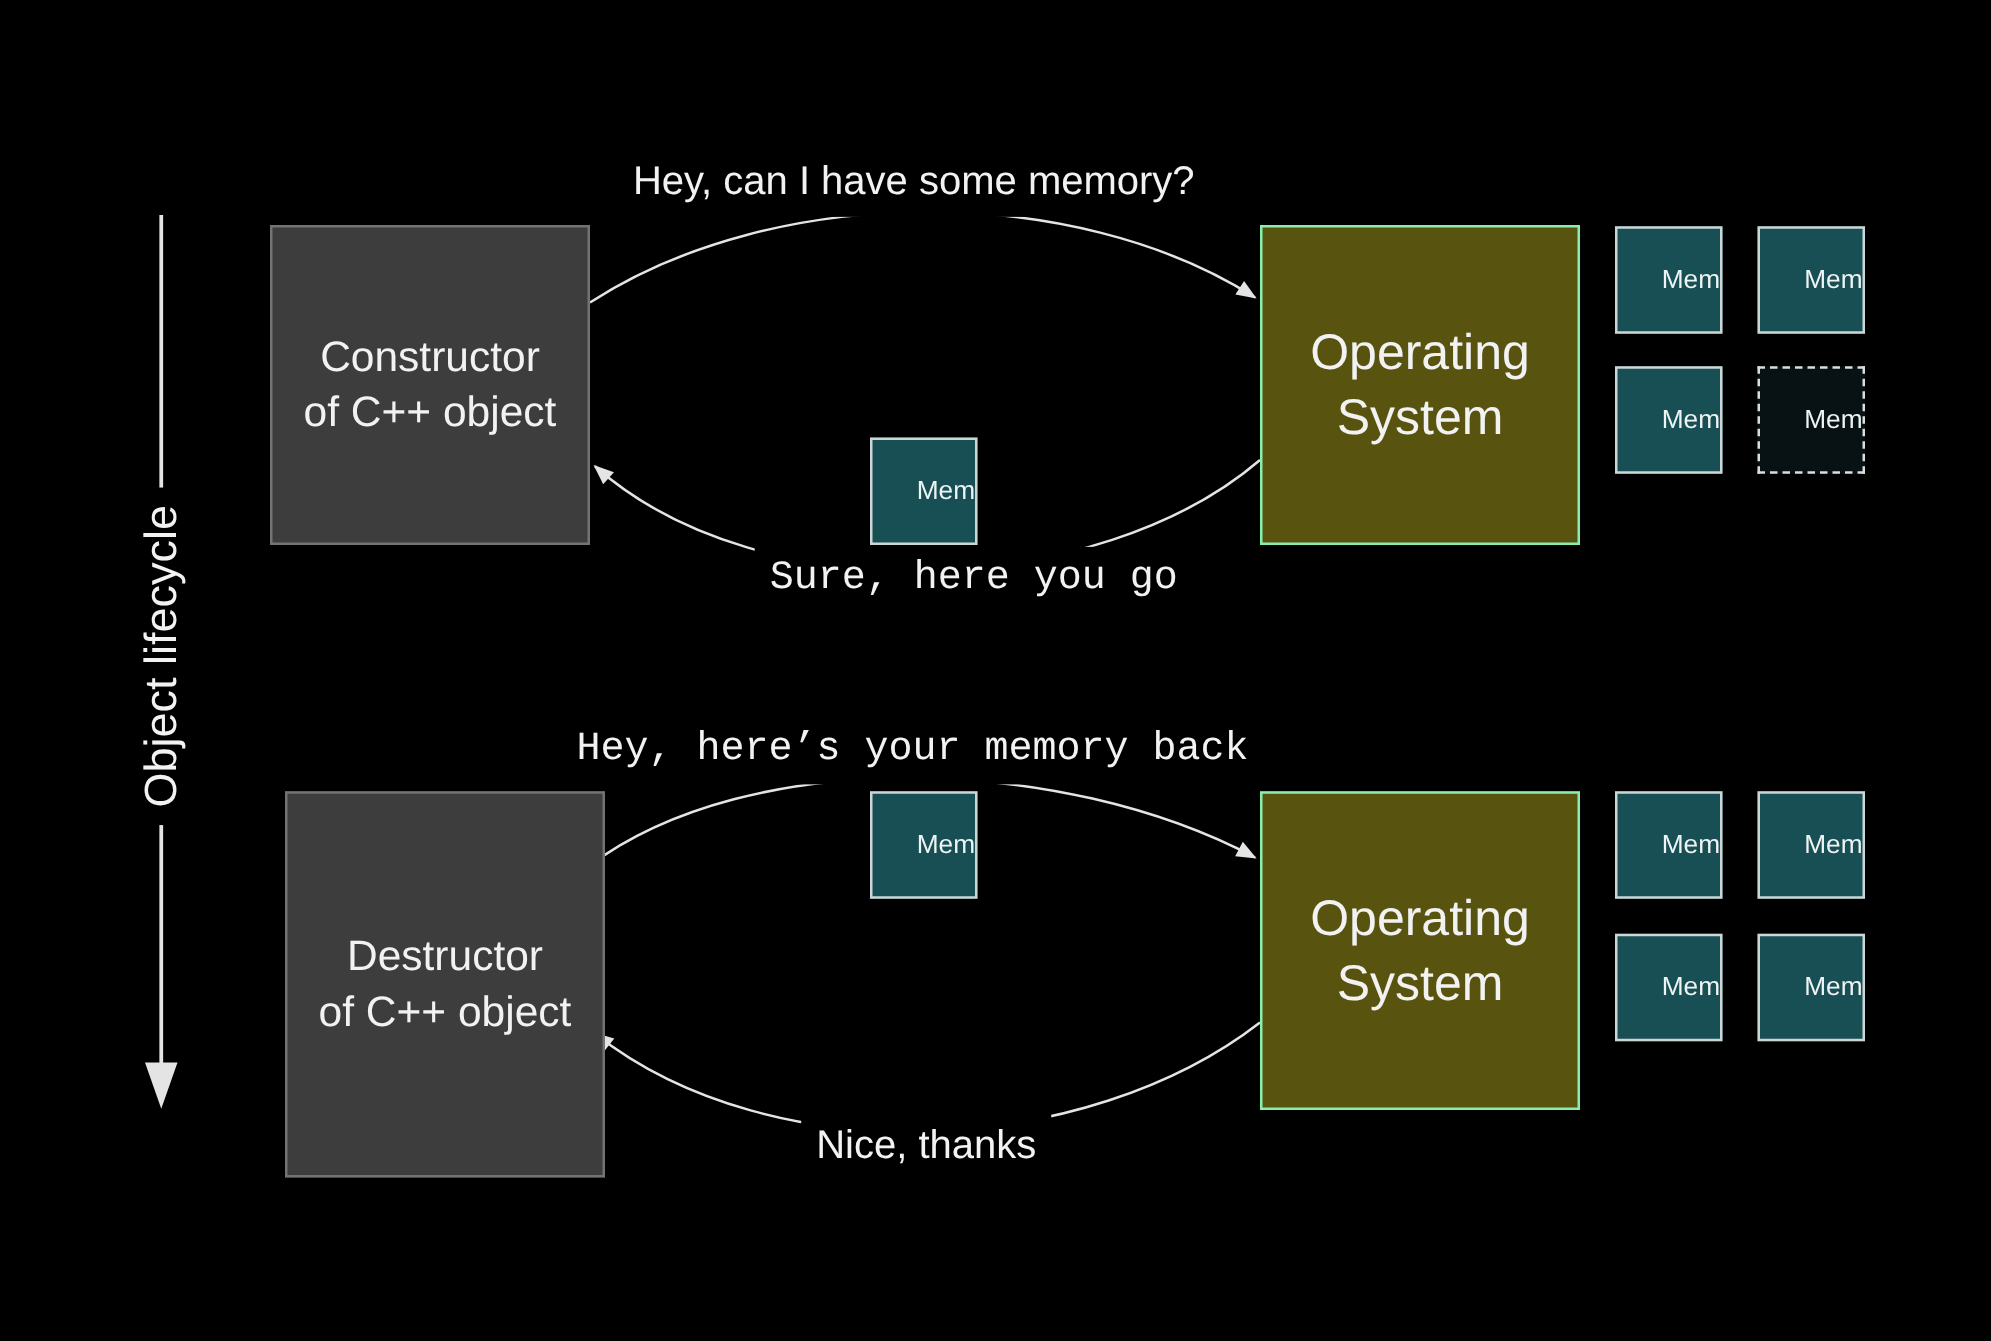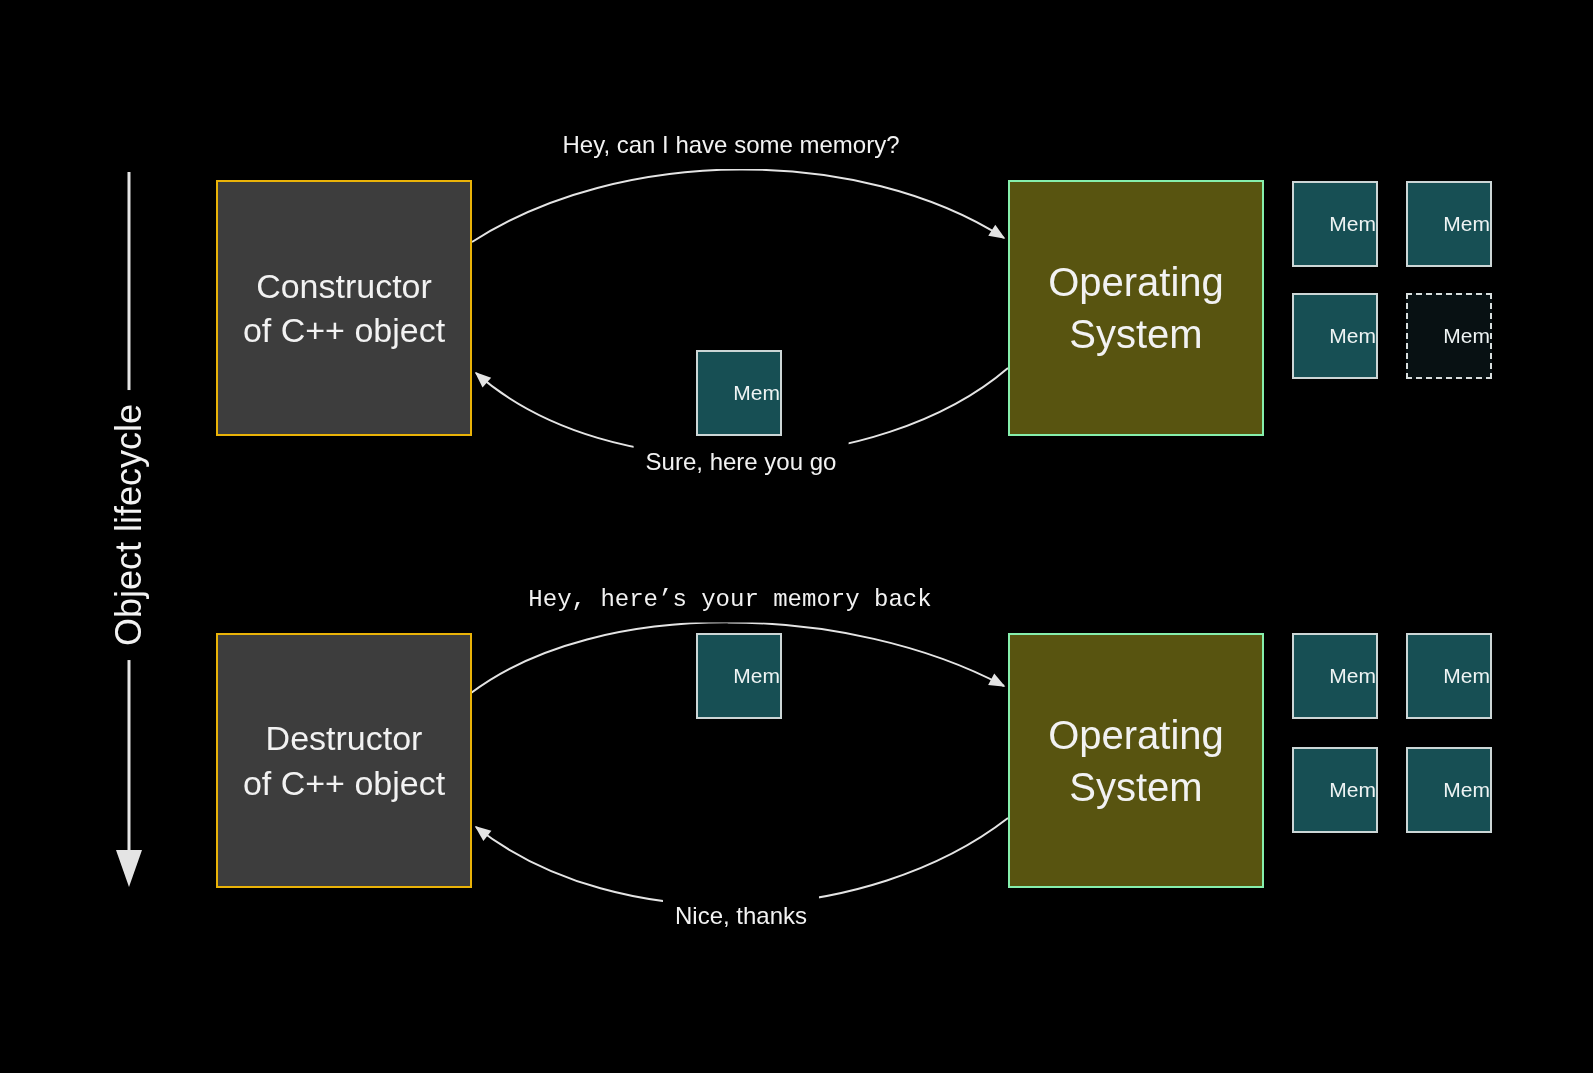--- a/index.html
+++ b/index.html
@@ -68,7 +68,7 @@
     transform: translate(-50%, -50%);
     background: #000000;
     color: #f2f2f2;
-    font-size: 24px;
+    font-size: 32px;
     white-space: nowrap;
     padding: 6px 12px 10px 12px;
   }

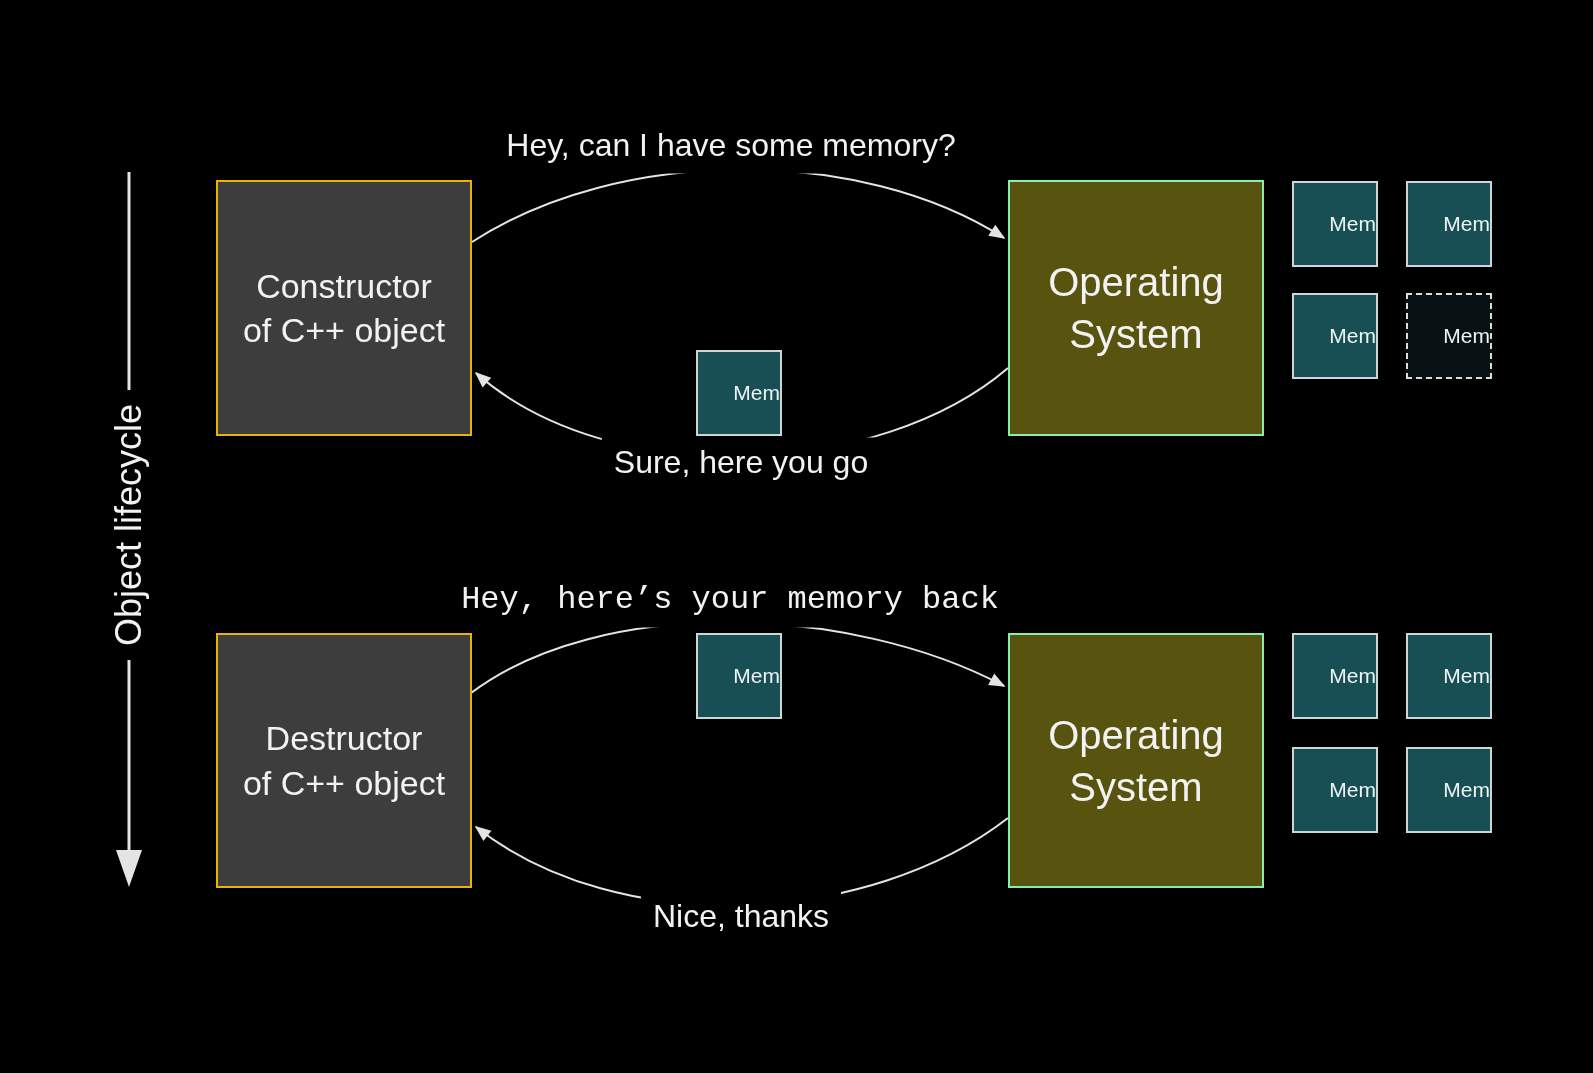--- a/index.html
+++ b/index.html
@@ -35,7 +35,7 @@
   .box .box-text { width: 100%; }
   .box.gray {
     background: #3d3d3d;
-    border: 2px solid #eab308;
+    border: 2px solid #737373;
     font-size: 34px;
     line-height: 1.3;
   }

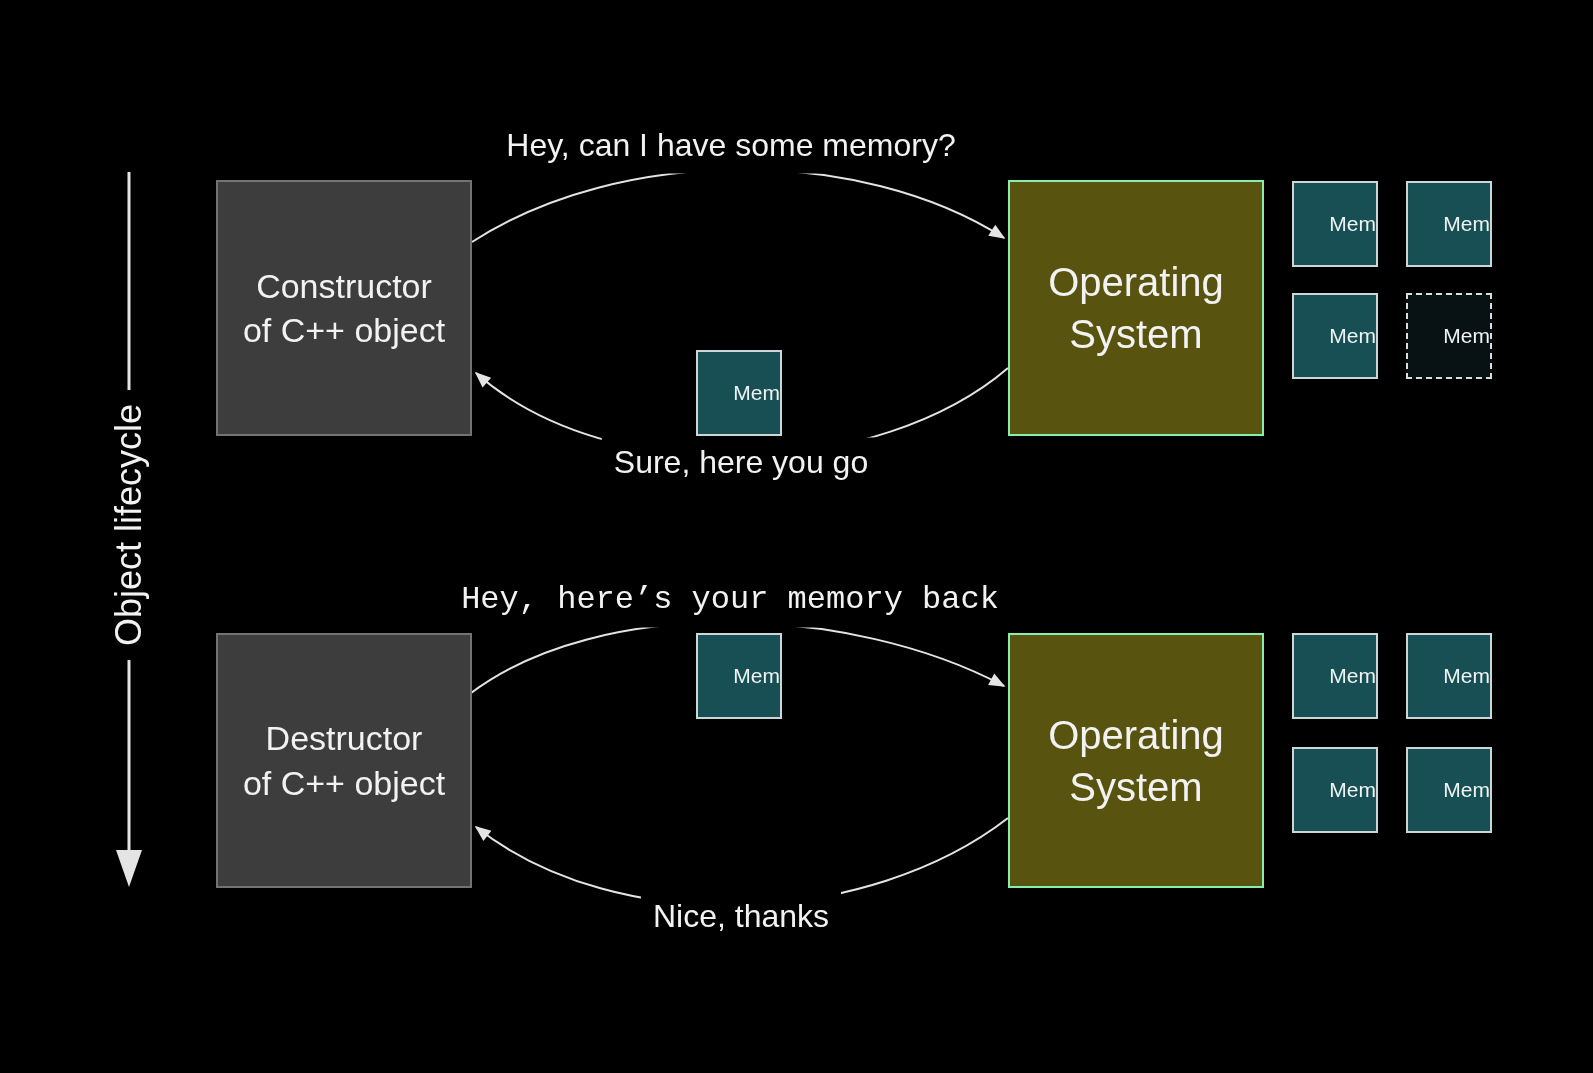--- a/index.html
+++ b/index.html
@@ -171,7 +171,7 @@
   </div>
 
   <div class="msg" style="left:731px; top:147px;">Hey, can I have some memory?</div>
-  <div class="msg" style="left:741px; top:464px;">Sure, here you go</div>
+  <div class="msg" style="left:779px; top:464px;font-family:Liberation Mono, monospace;">Sure, here you go</div>
   <div class="msg" style="left:730px; top:601px;font-family:Liberation Mono, monospace;">Hey, here’s your memory back</div>
   <div class="msg" style="left:741px; top:918px;">Nice, thanks</div>
 

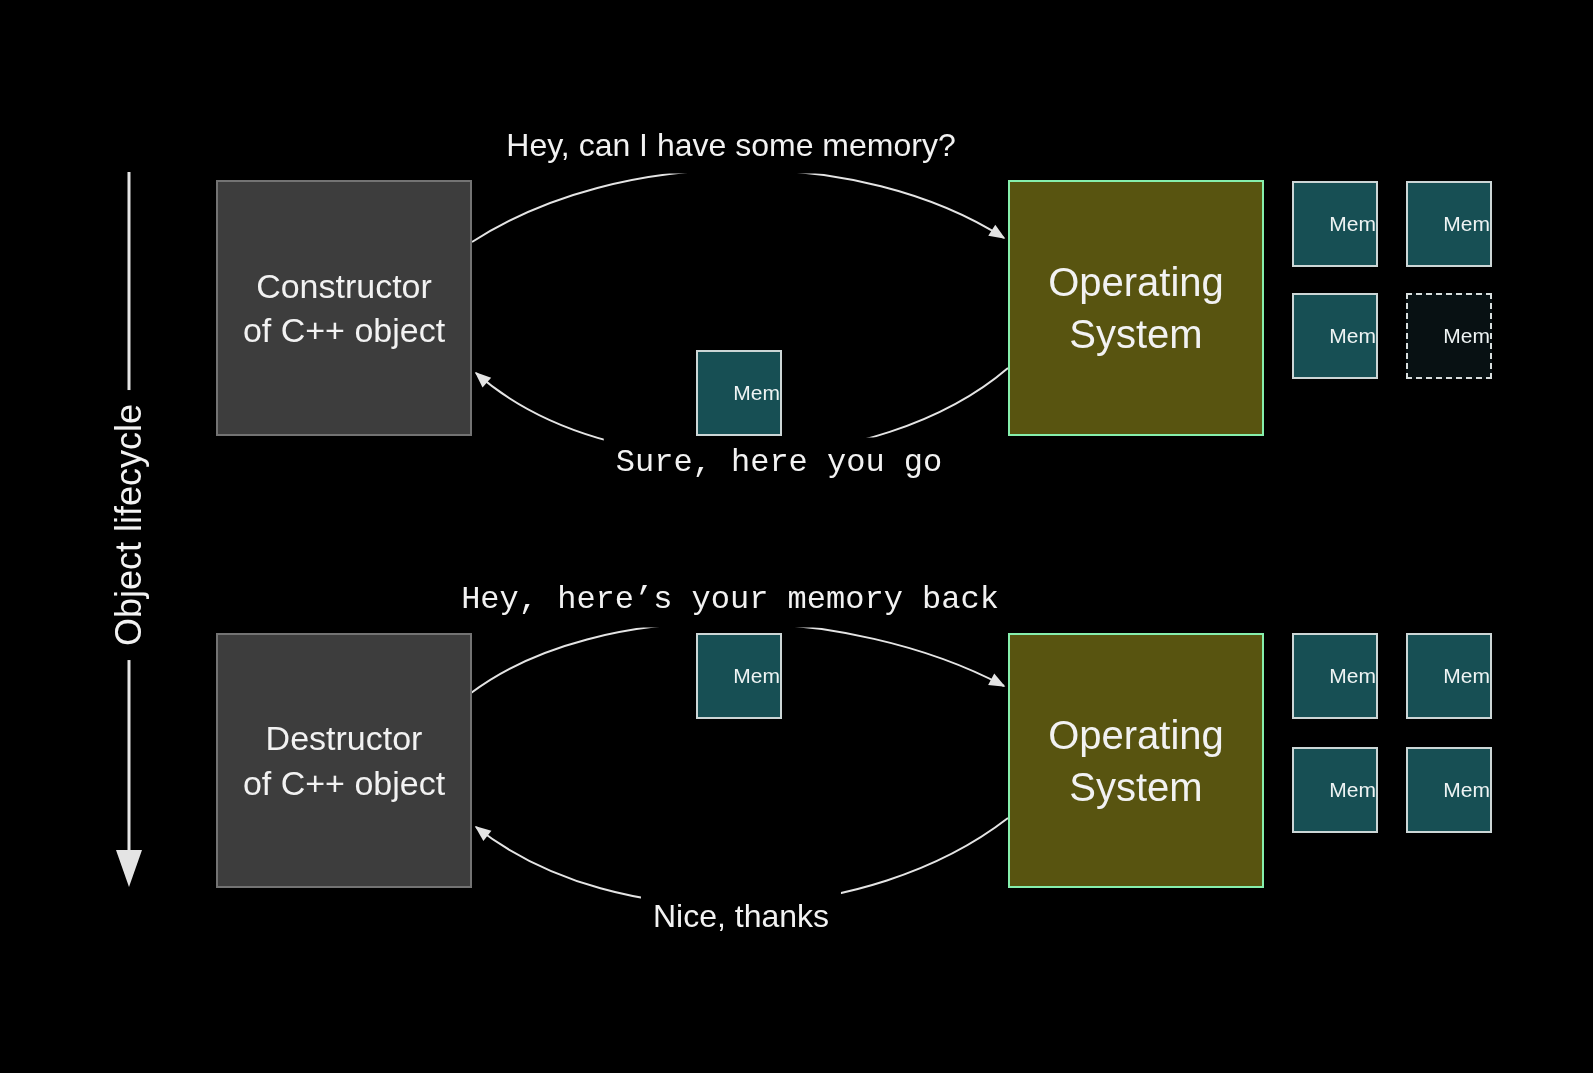--- a/index.html
+++ b/index.html
@@ -123,7 +123,7 @@
     </div>
   </div>
 
-  <div class="box gray" style="left:216px; top:633px; width:256px; height:255px;">
+  <div class="box gray" style="left:228px; top:633px; width:256px; height:309px;">
     <div class="box-text">
       <span>Destructor</span><br>
       <span>of C++ object</span>

